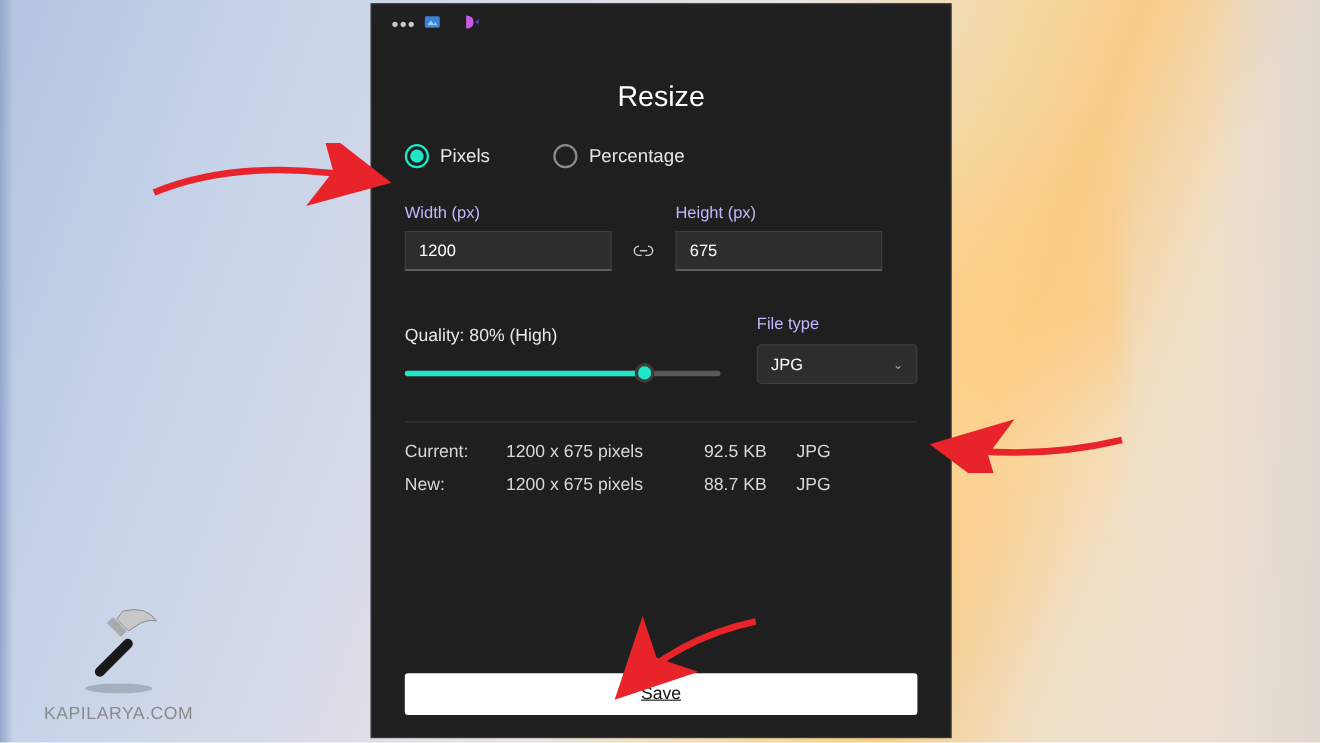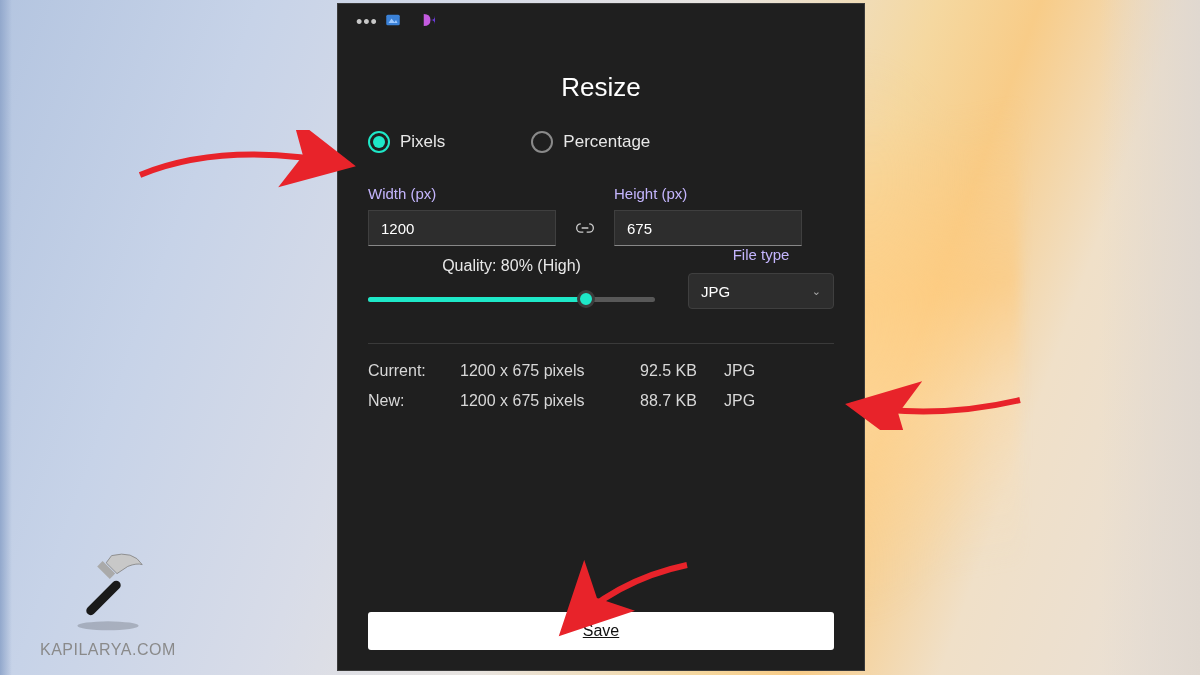--- a/index.html
+++ b/index.html
@@ -36,7 +36,7 @@
 
     .content { padding: 0 30px; flex:1; display:flex; flex-direction:column; }
 
-    .radiorow { display:flex; gap:86px; align-items:center; }
+    .radiorow { display:flex; gap:58px; align-items:center; }
     .radio { display:flex; align-items:center; gap:10px; font-size:17px; cursor:pointer; }
     .radio-circle { width:22px; height:22px; border-radius:50%; border:2px solid #8a8a8a; display:flex; align-items:center; justify-content:center; }
     .radio.selected .radio-circle { border-color:#1ee8c8; }

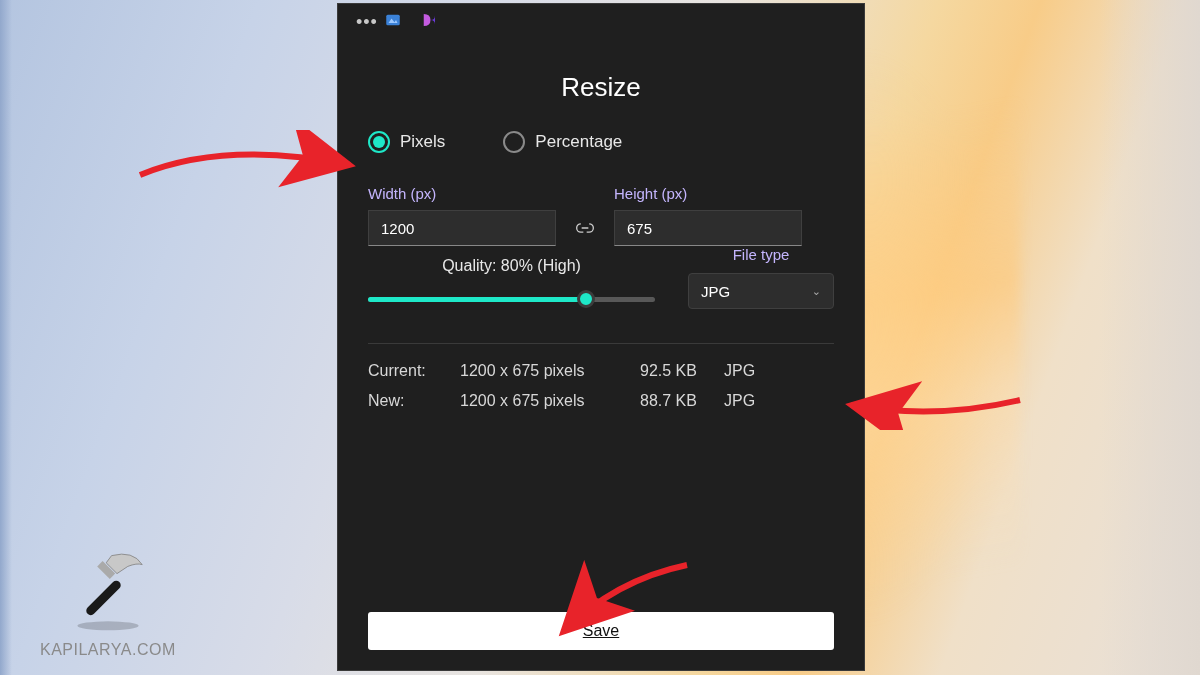--- a/index.html
+++ b/index.html
@@ -49,7 +49,7 @@
     .textbox { width:188px; height:36px; background:#2d2d2d; border:1px solid #3f3f3f; border-bottom:1px solid #888; color:#fff; font-size:15px; padding:0 12px; outline:none; }
     .link-icon { width:30px; height:30px; display:flex; justify-content:center; align-items:center; margin-bottom:3px; cursor:pointer; }
 
-    .qtrow { display:flex; gap:33px; align-items:flex-end;text-align:center; }
+    .qtrow { display:flex; gap:33px; margin-top:40px; align-items:flex-end; }
     .qt-left { flex:1; display:flex; flex-direction:column; gap:14px; }
     .qt-label { font-size:16px; color:#e8e8e8; }
     .slider { position:relative; width:100%; height:20px; display:flex; align-items:center; cursor:pointer; }

